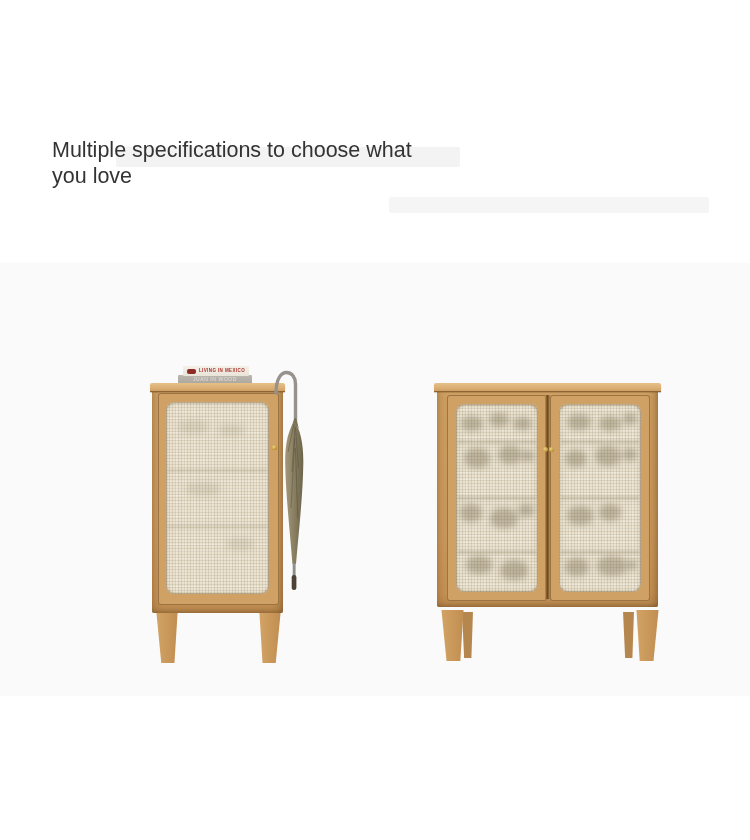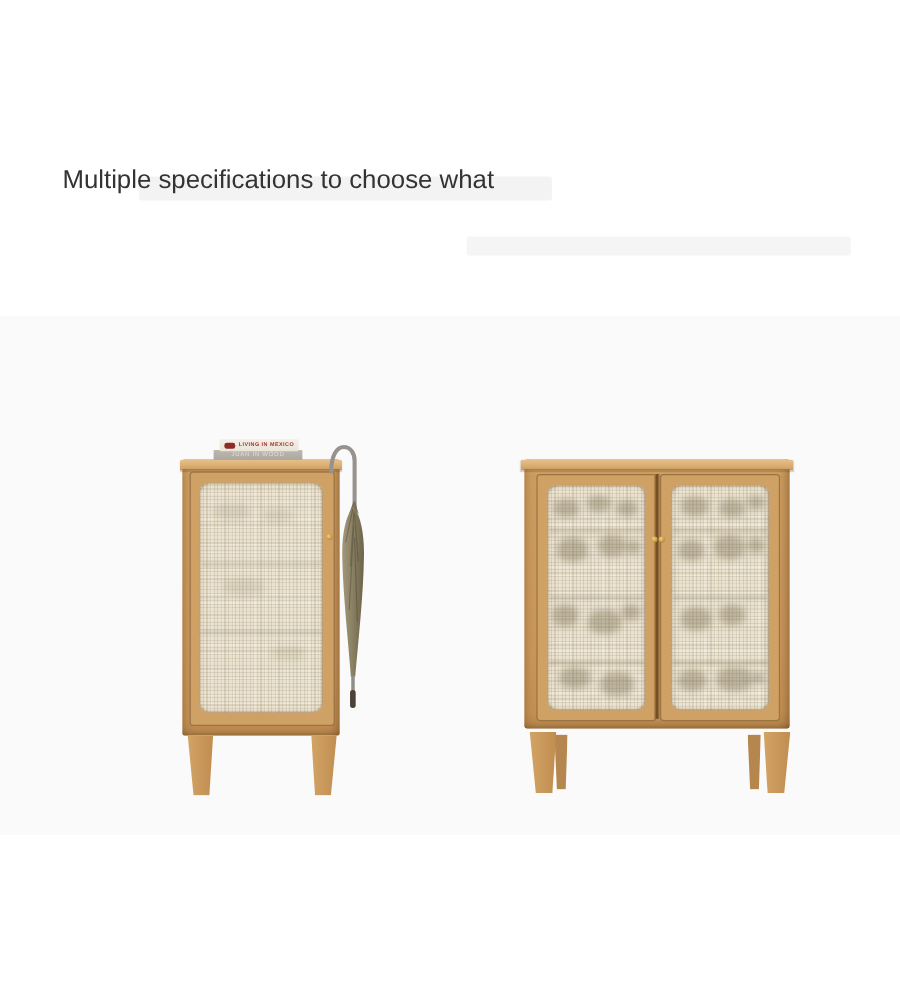--- a/index.html
+++ b/index.html
@@ -69,6 +69,7 @@
 
   <h2 class="page-title">
     <span>Multiple specifications to choose what</span>
+    <span>you love</span>
   </h2>
   <p class="page-subtitle">
   </p>

